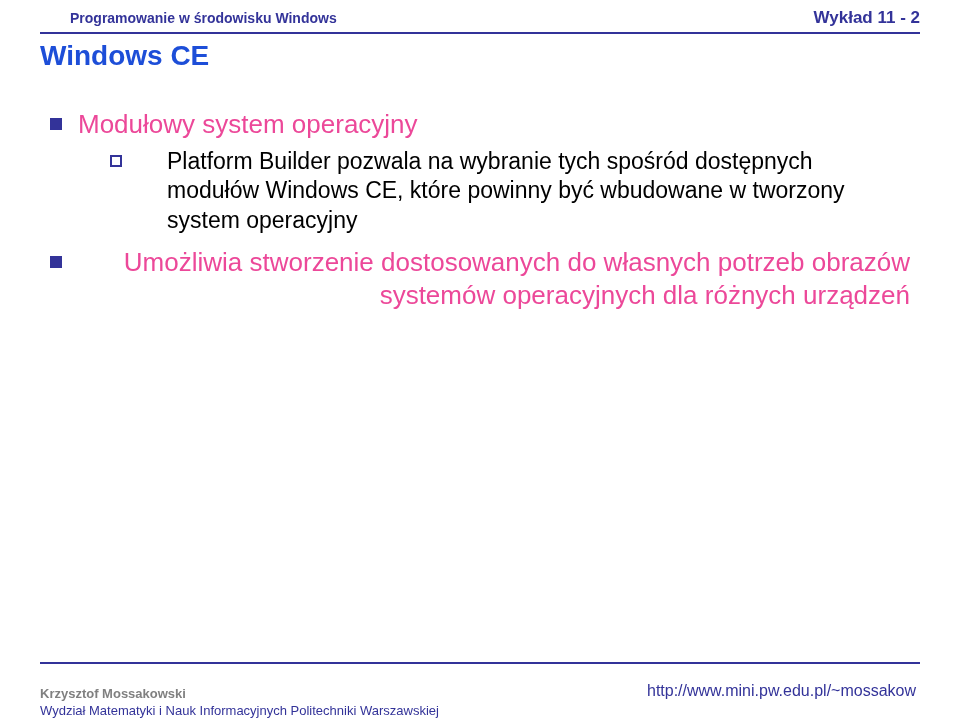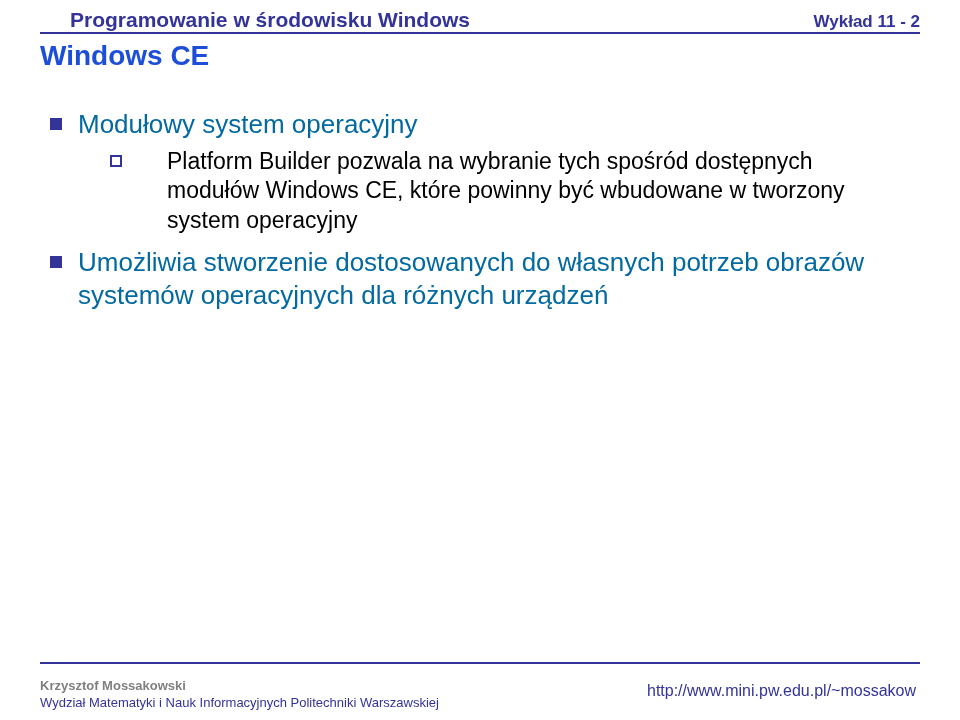--- a/index.html
+++ b/index.html
@@ -22,7 +22,7 @@
   }
   .header-left {
     color: #333399;
-    font-size: 21px;
+    font-size: 14px;
     font-weight: bold;
   }
   .header-right {

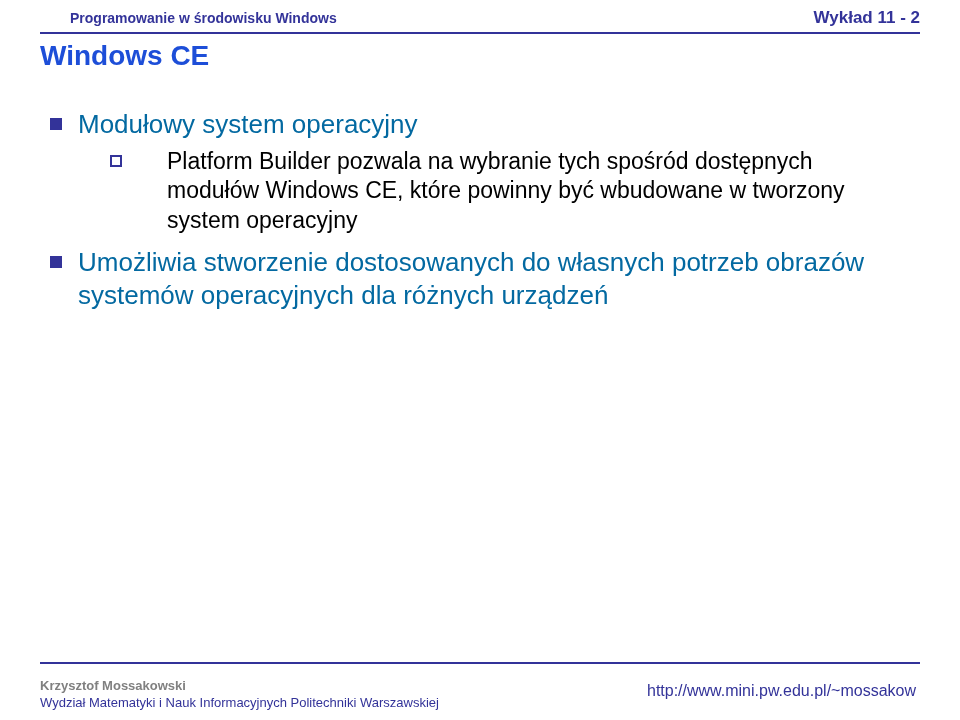--- a/index.html
+++ b/index.html
@@ -67,8 +67,9 @@
   }
   .bullet-text {
     font-size: 26px;
-    color: #0369a1;
+    color: #ec4899;
     line-height: 1.25;
+    text-align: right;
   }
   .sub-list {
     margin-left: 60px;

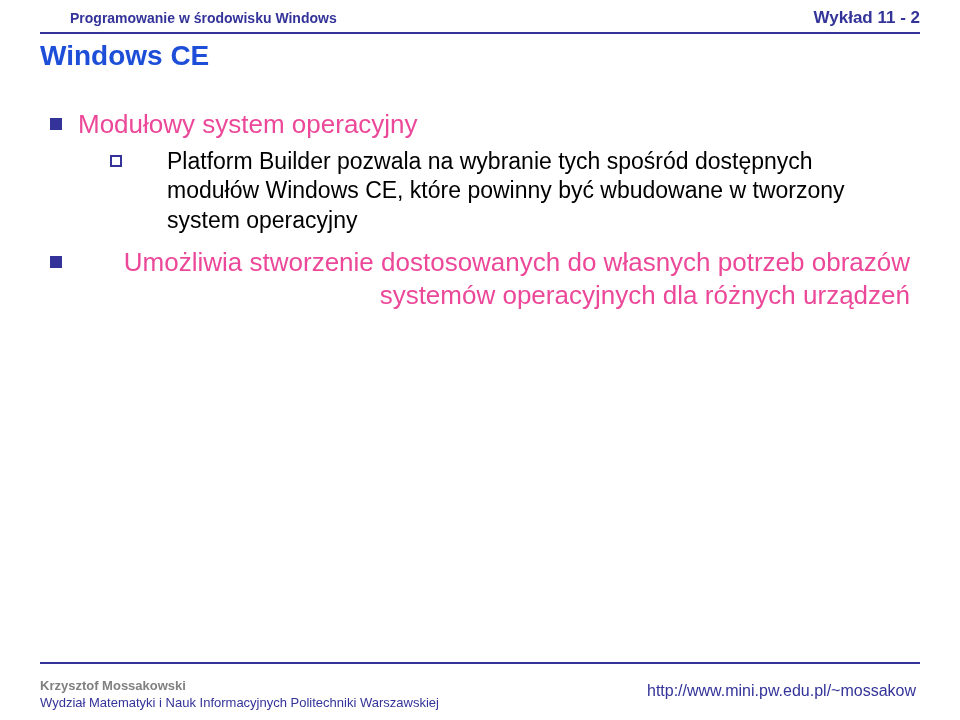--- a/index.html
+++ b/index.html
@@ -112,7 +112,7 @@
   }
   .footer-left {
     position: absolute;
-    top: 16px;
+    top: 24px;
     left: 0;
     font-size: 13px;
     line-height: 1.3;

